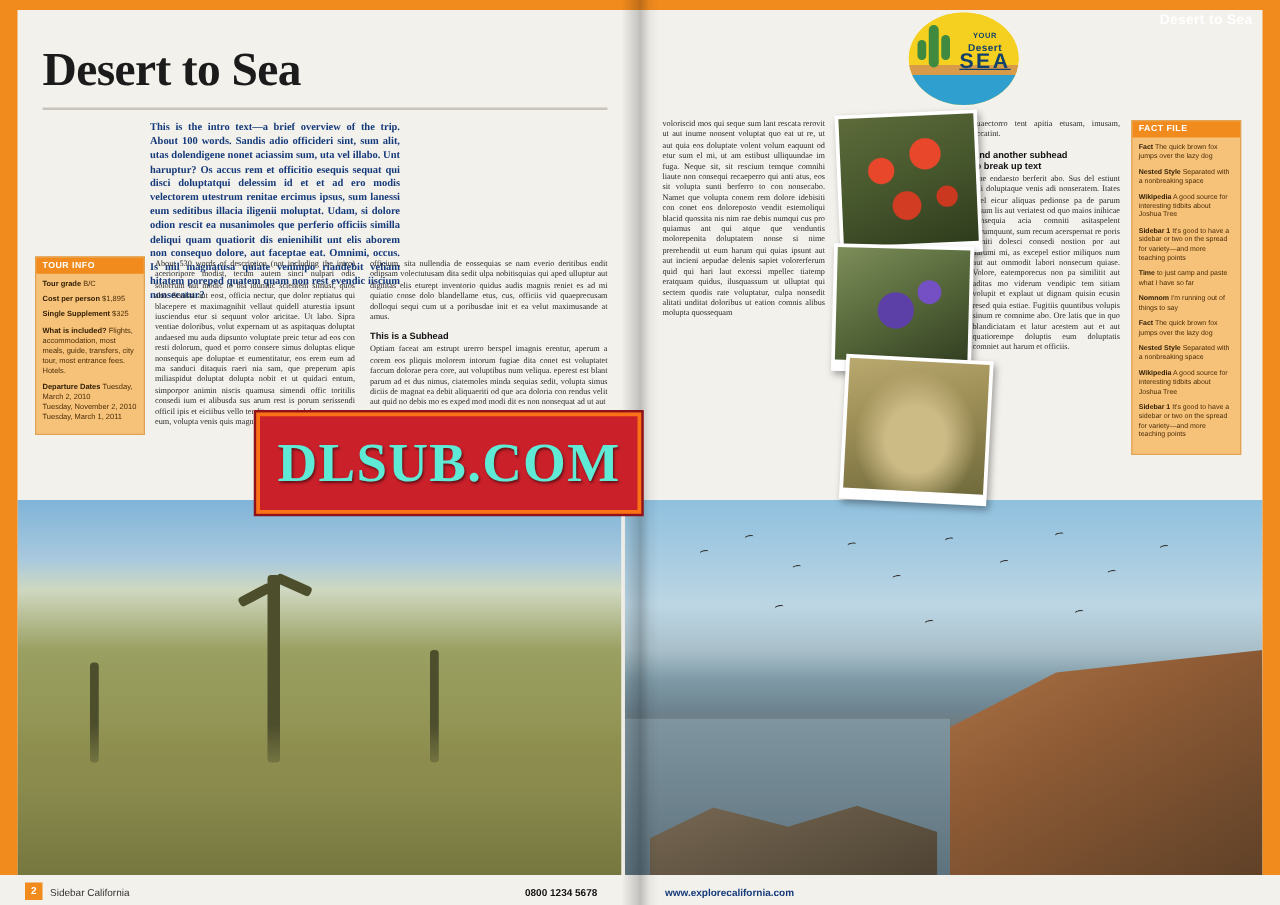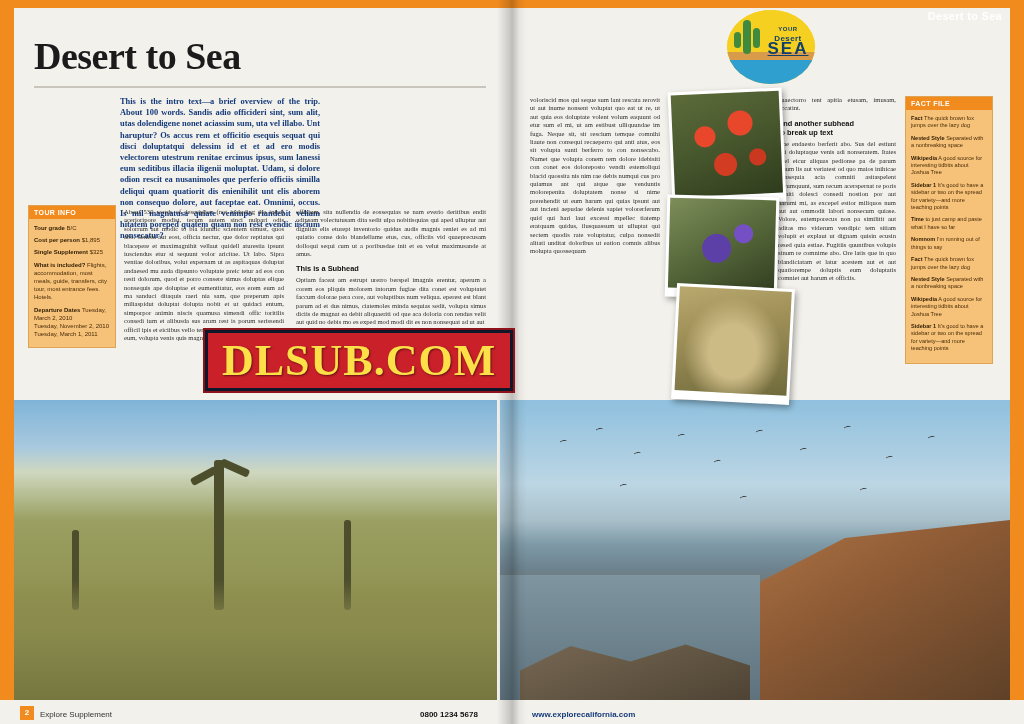--- a/index.html
+++ b/index.html
@@ -177,8 +177,8 @@
   .wm-dlsub{
     position:absolute;left:205px;top:330px;z-index:60;
     font-family:"Liberation Serif", serif;
-    font-size:44px;font-weight:bold;color:#fde047;letter-spacing:1px;
-    background:#c9202a;padding:2px 14px;border:3px solid #0f172a;
+    font-size:44px;font-weight:bold;color:#5eead4;letter-spacing:1px;
+    background:#c9202a;padding:12px 14px;border:3px solid #f97316;
     box-shadow:0 0 0 2px #8d1219;
     text-shadow:1px 1px 2px rgba(0,0,0,.5);
   }

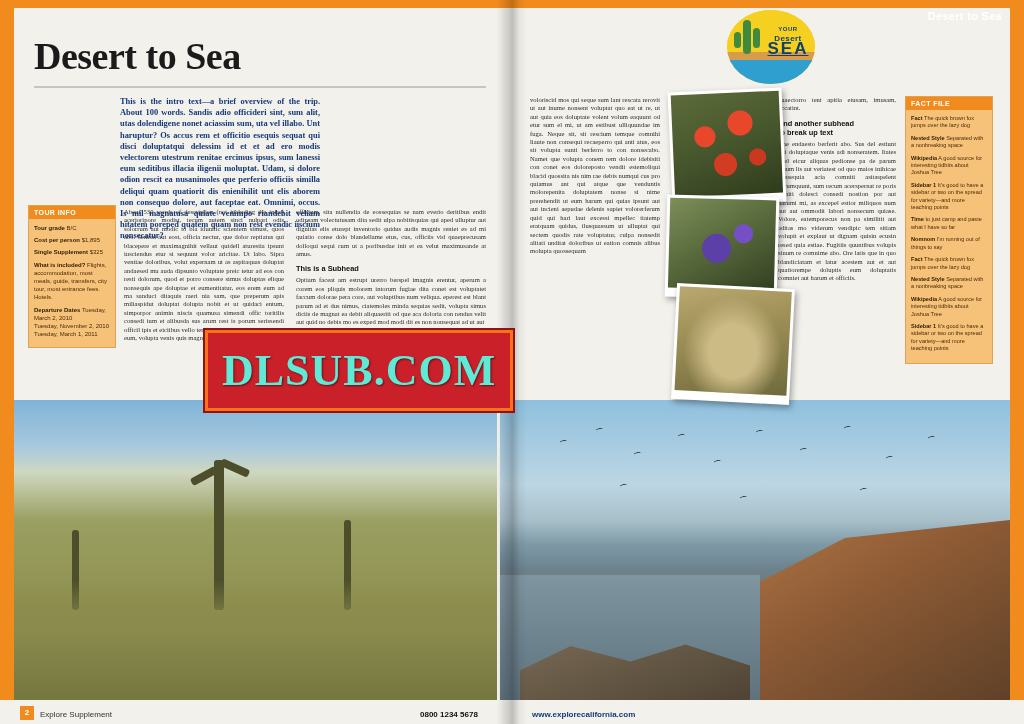--- a/index.html
+++ b/index.html
@@ -364,7 +364,7 @@
   <div class="footer">
     <div class="footer-bar"></div>
     <div class="pagenum">2</div>
-    <div class="foot-left-txt">Explore Supplement</div>
+    <div class="foot-left-txt">Sidebar California</div>
     <div class="foot-phone">0800 1234 5678</div>
     <div class="foot-url">www.explorecalifornia.com</div>
   </div>

